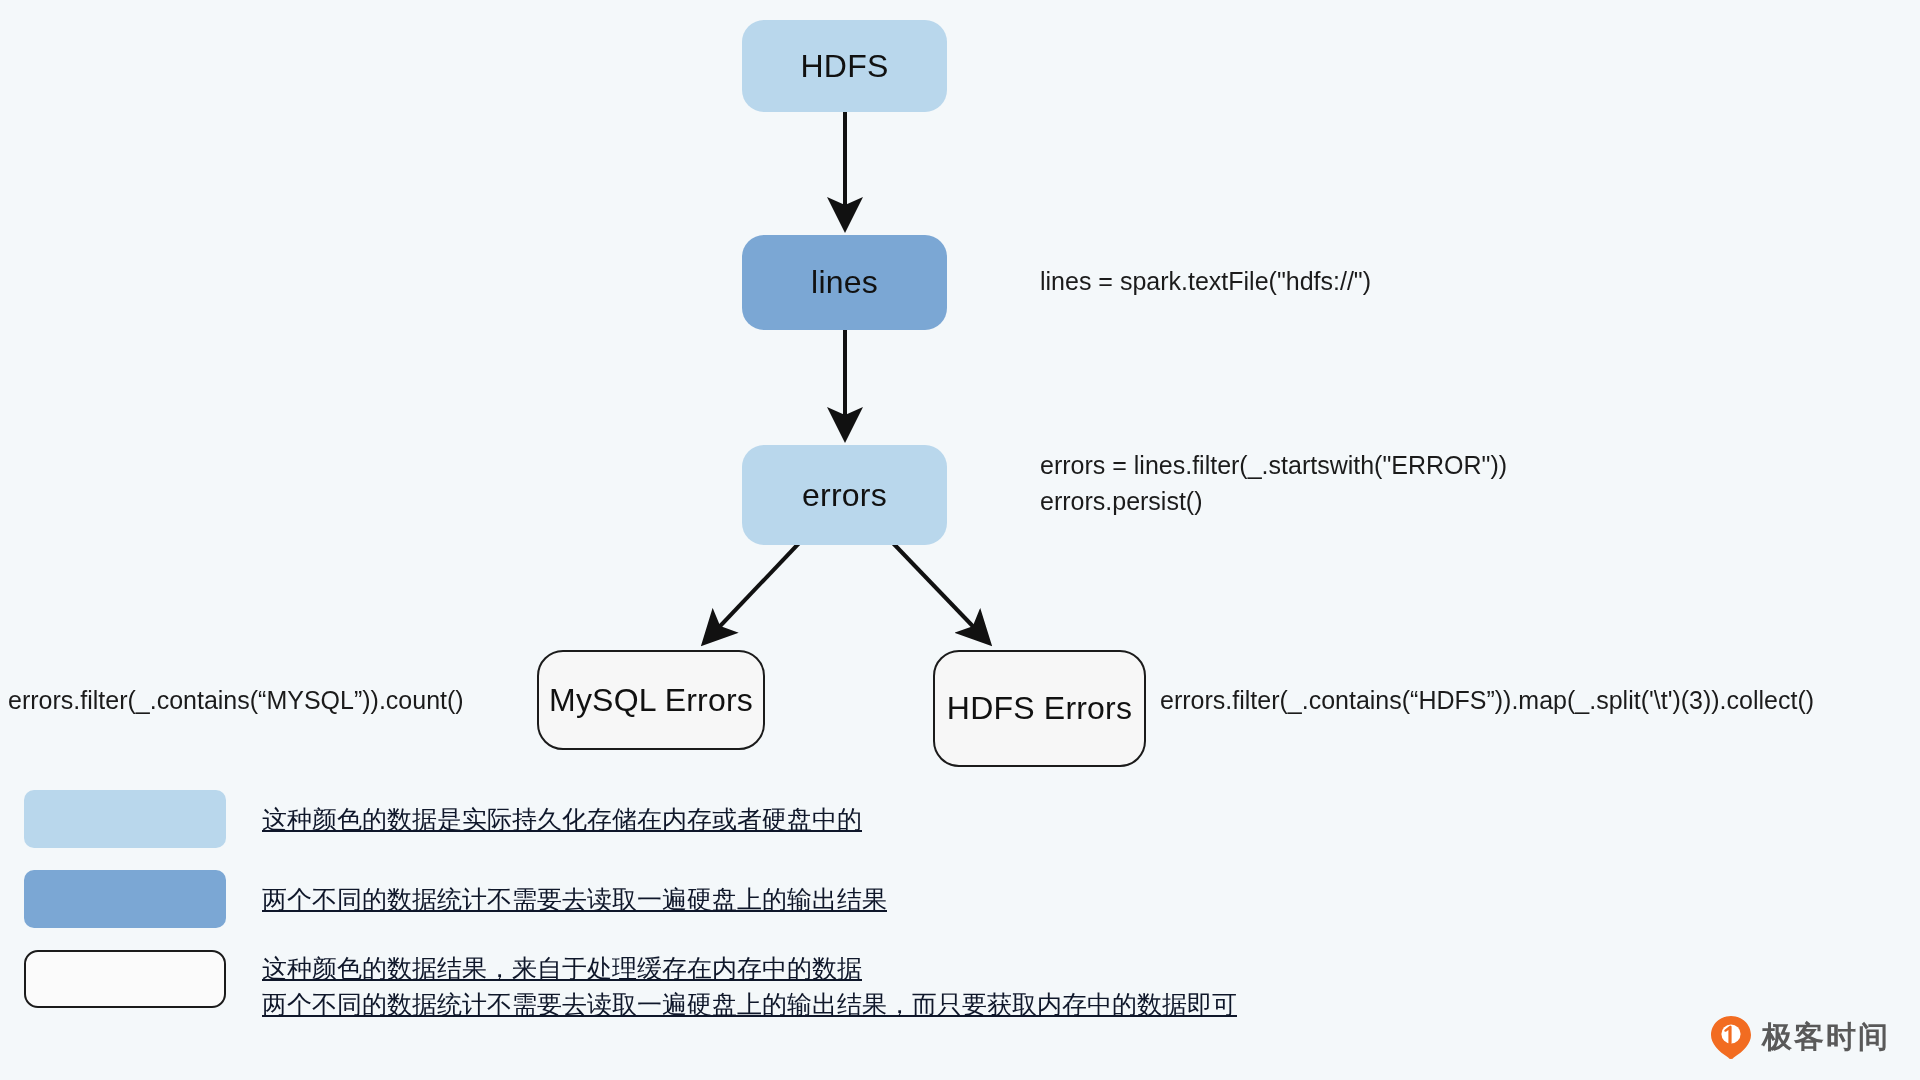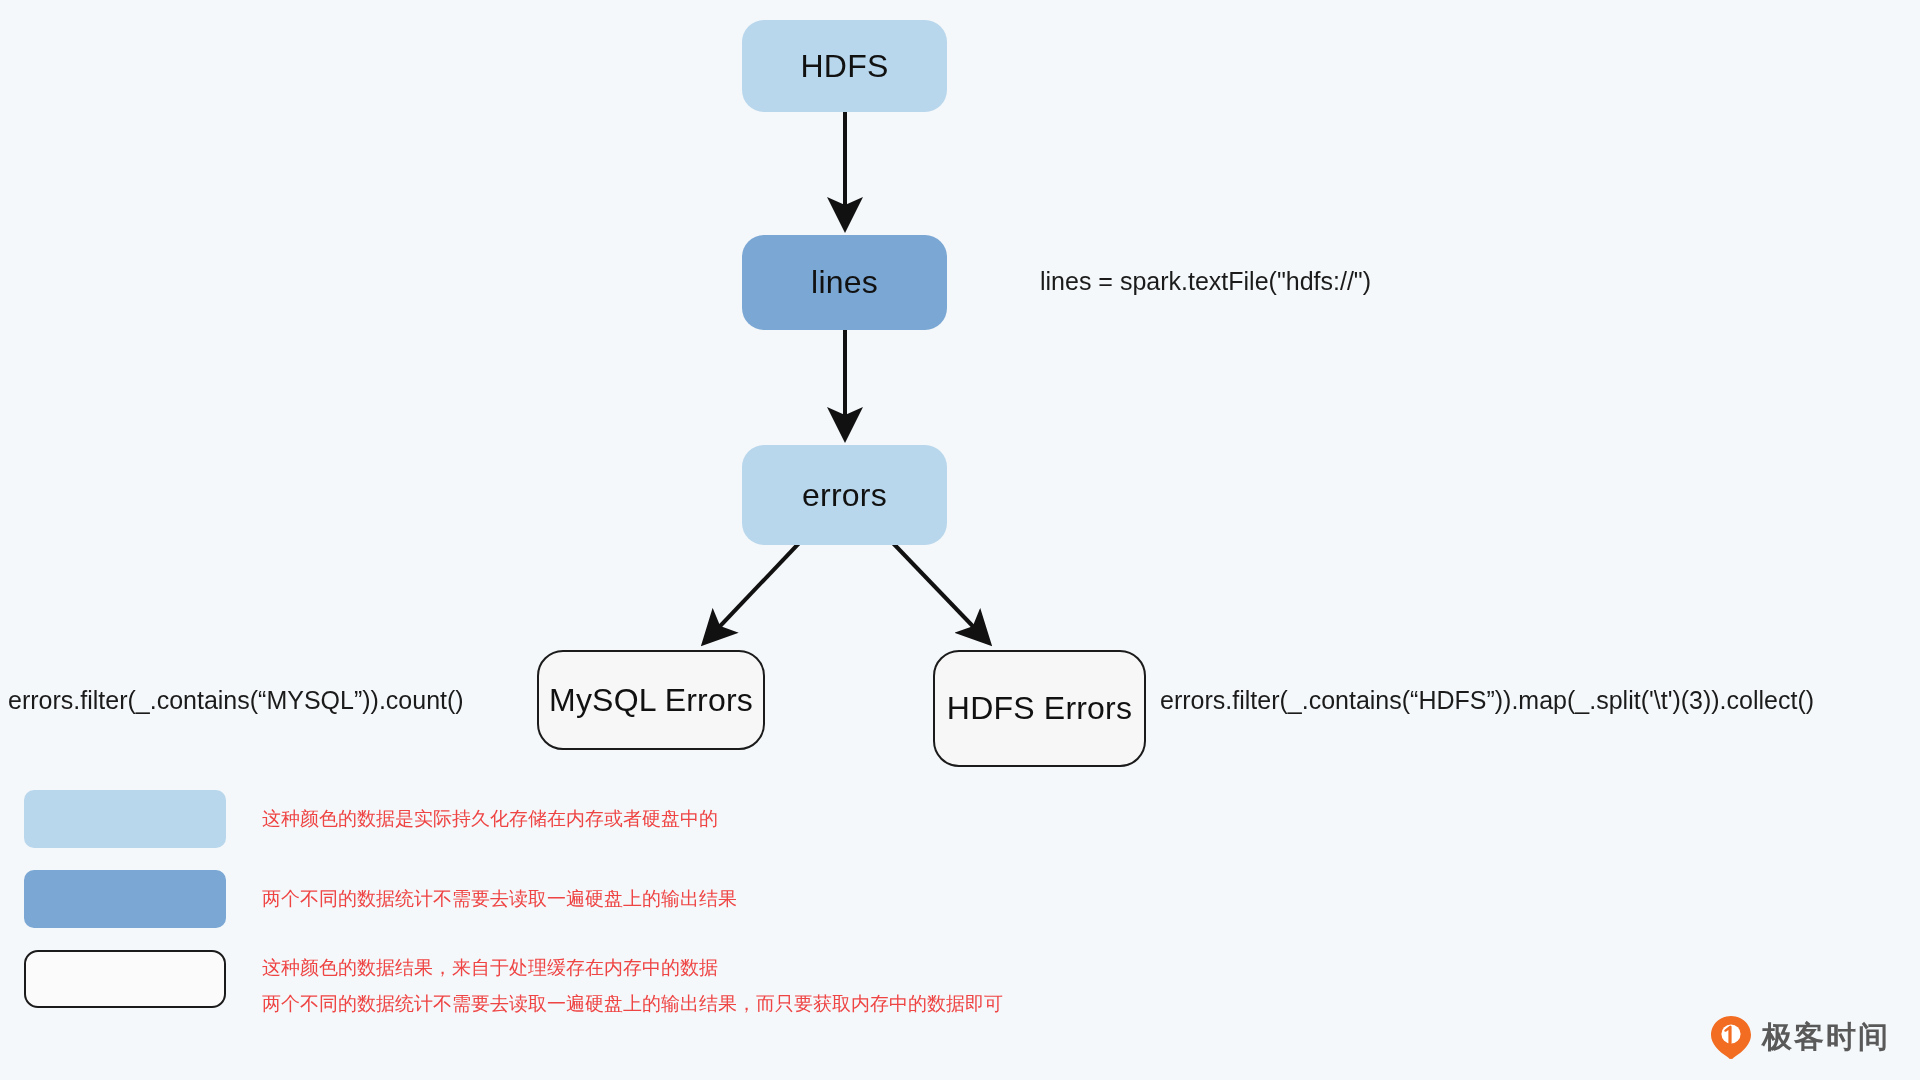--- a/index.html
+++ b/index.html
@@ -179,6 +179,8 @@
 
   <div class="code-note" id="code-lines">lines = spark.textFile("hdfs://")</div>
 
+  <div class="code-note" id="code-errors">errors = lines.filter(_.startswith("ERROR"))
+errors.persist()</div>
 
   <div class="code-note" id="code-mysql">errors.filter(_.contains(“MYSQL”)).count()</div>
 

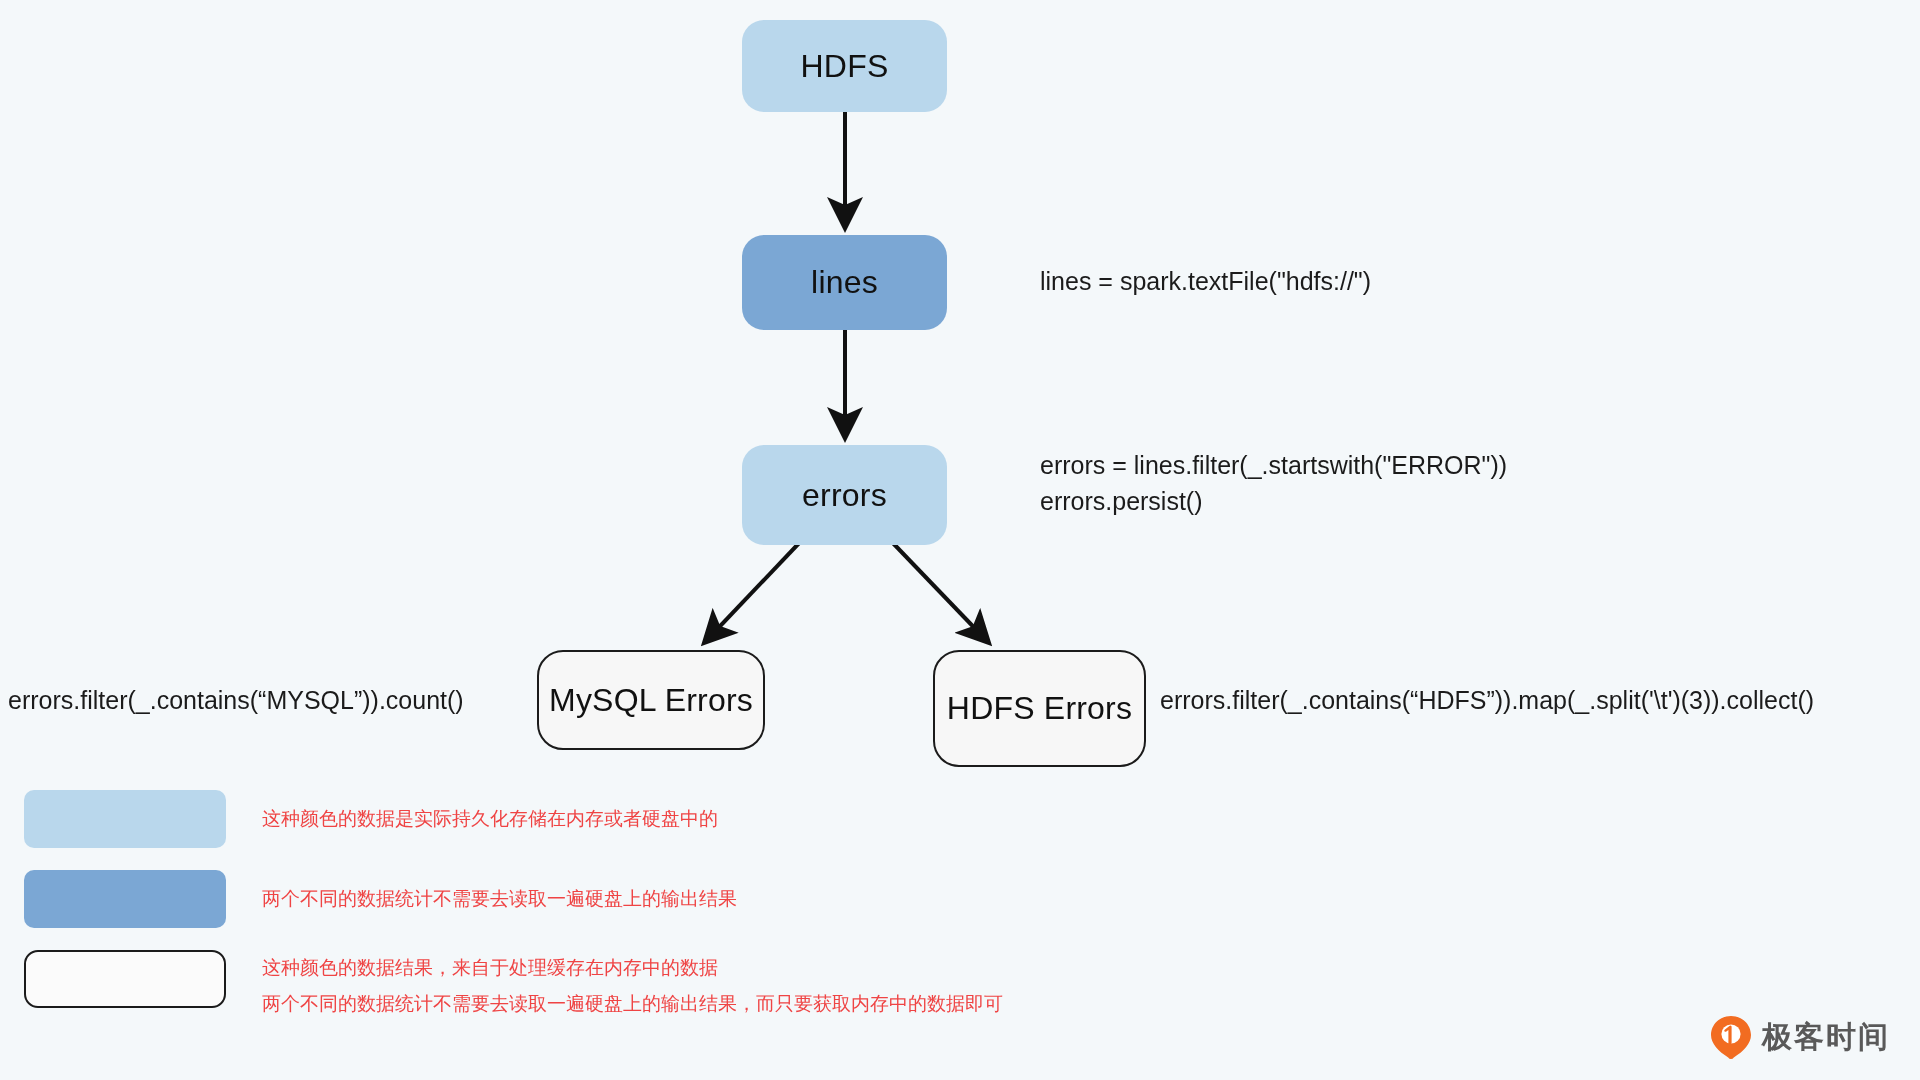--- a/index.html
+++ b/index.html
@@ -107,11 +107,12 @@
   }
   .legend-text {
     margin-left: 36px;
-    font-size: 19px;
+    font-size: 25px;
     line-height: 36px;
-    color: #ef4444;
+    color: #0f172a;
     align-self: center;
     white-space: pre-line;
+    text-decoration: underline;
   }
   .legend-row.tall .legend-text {
     align-self: center;

